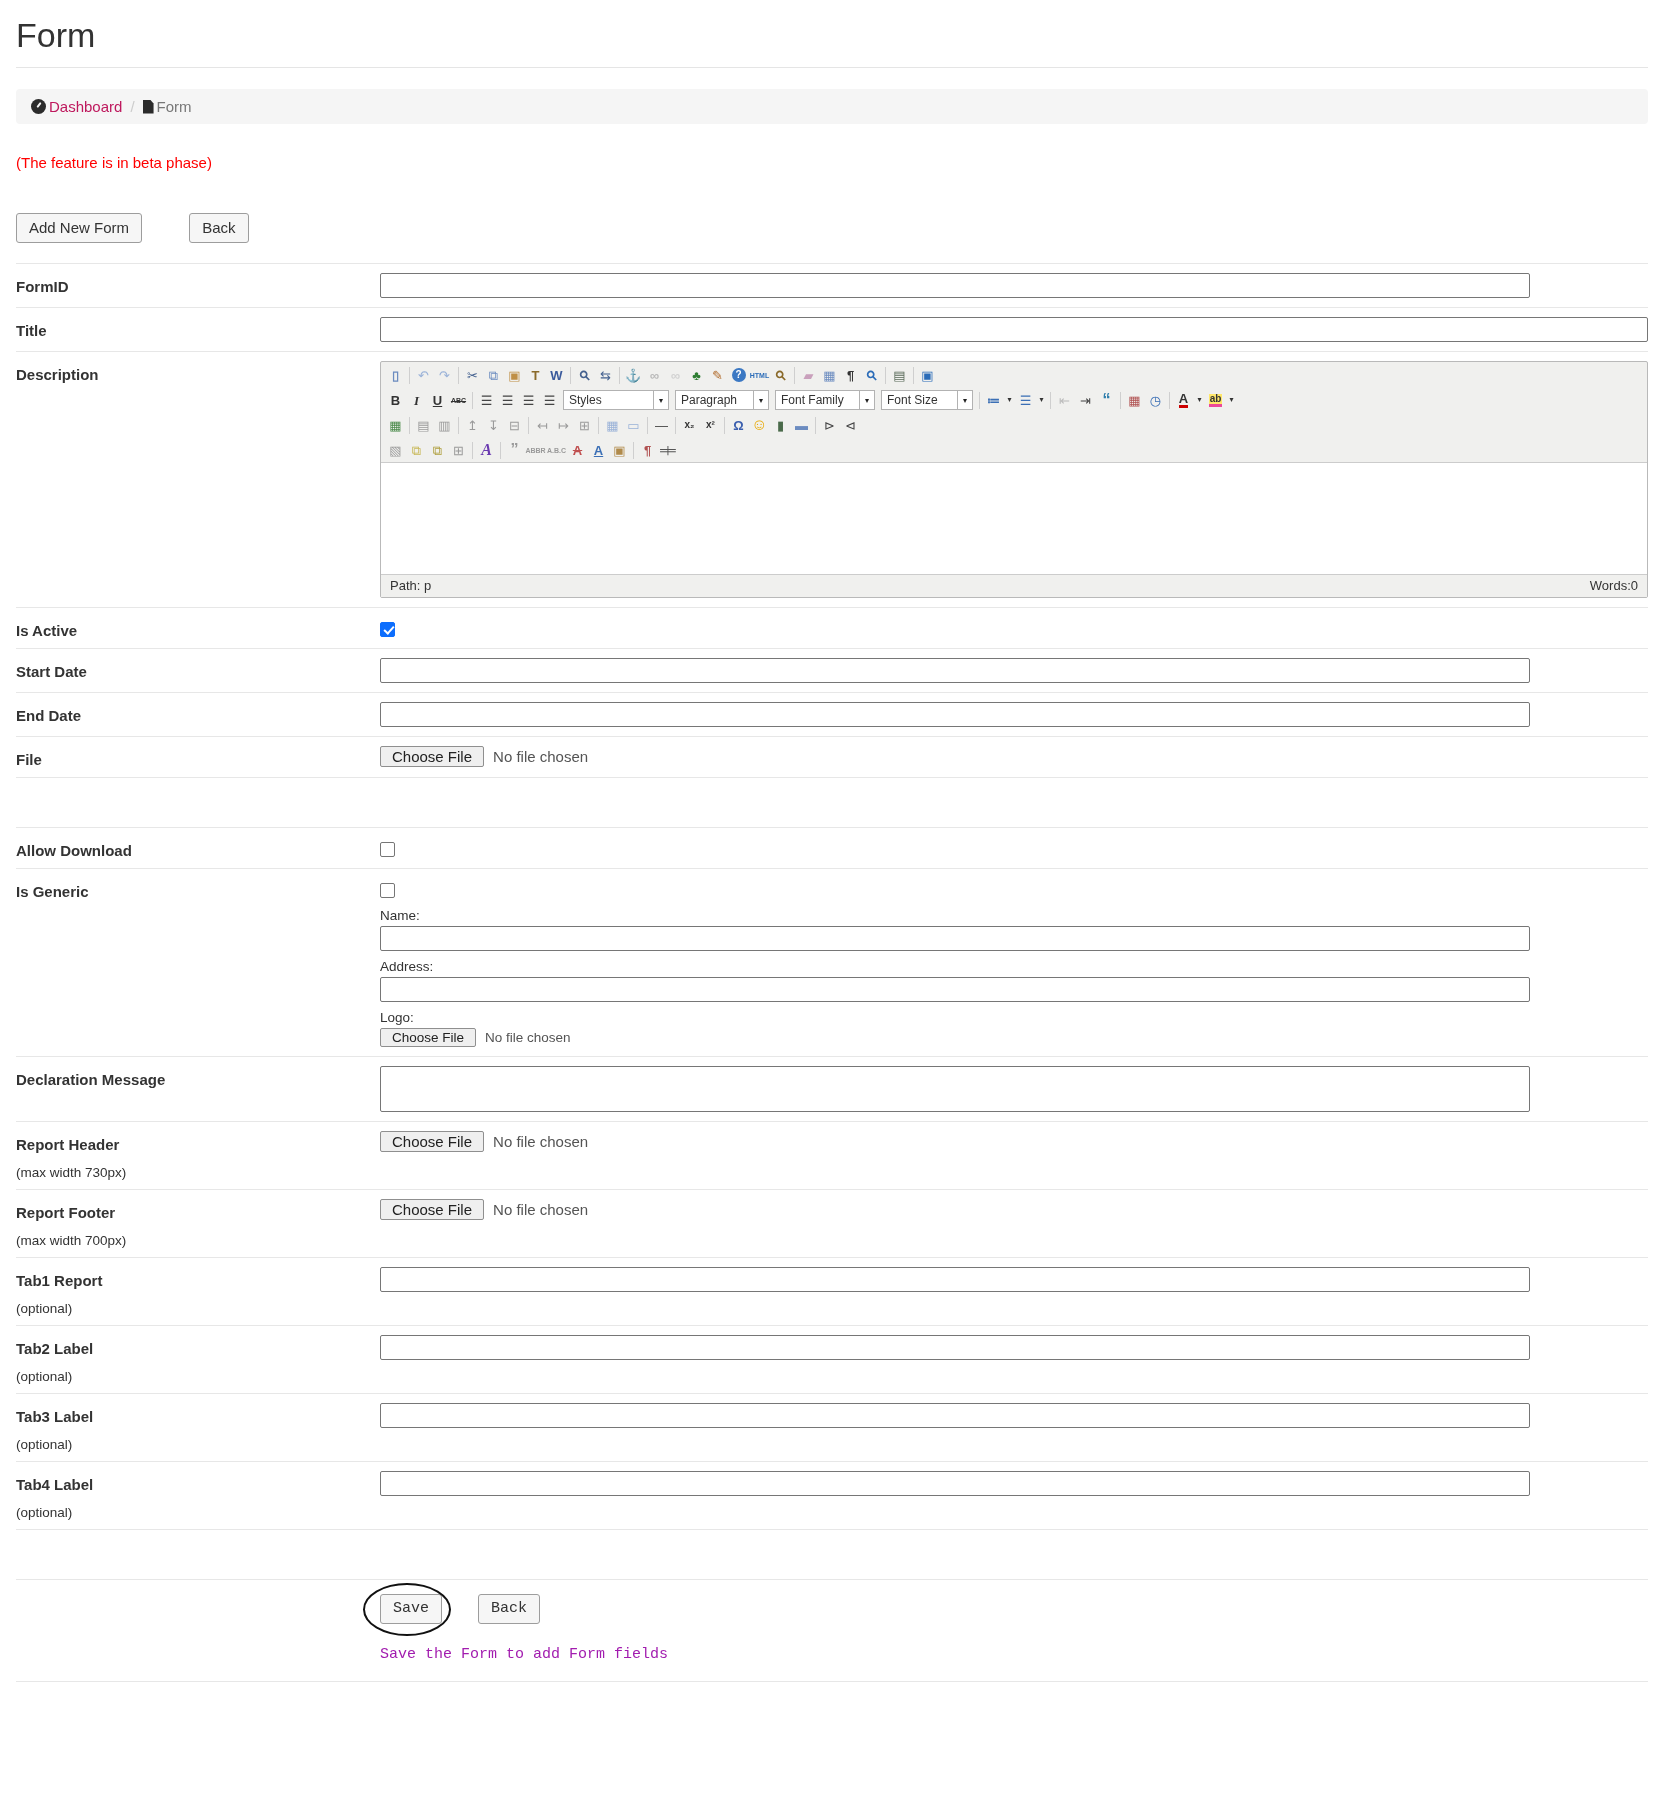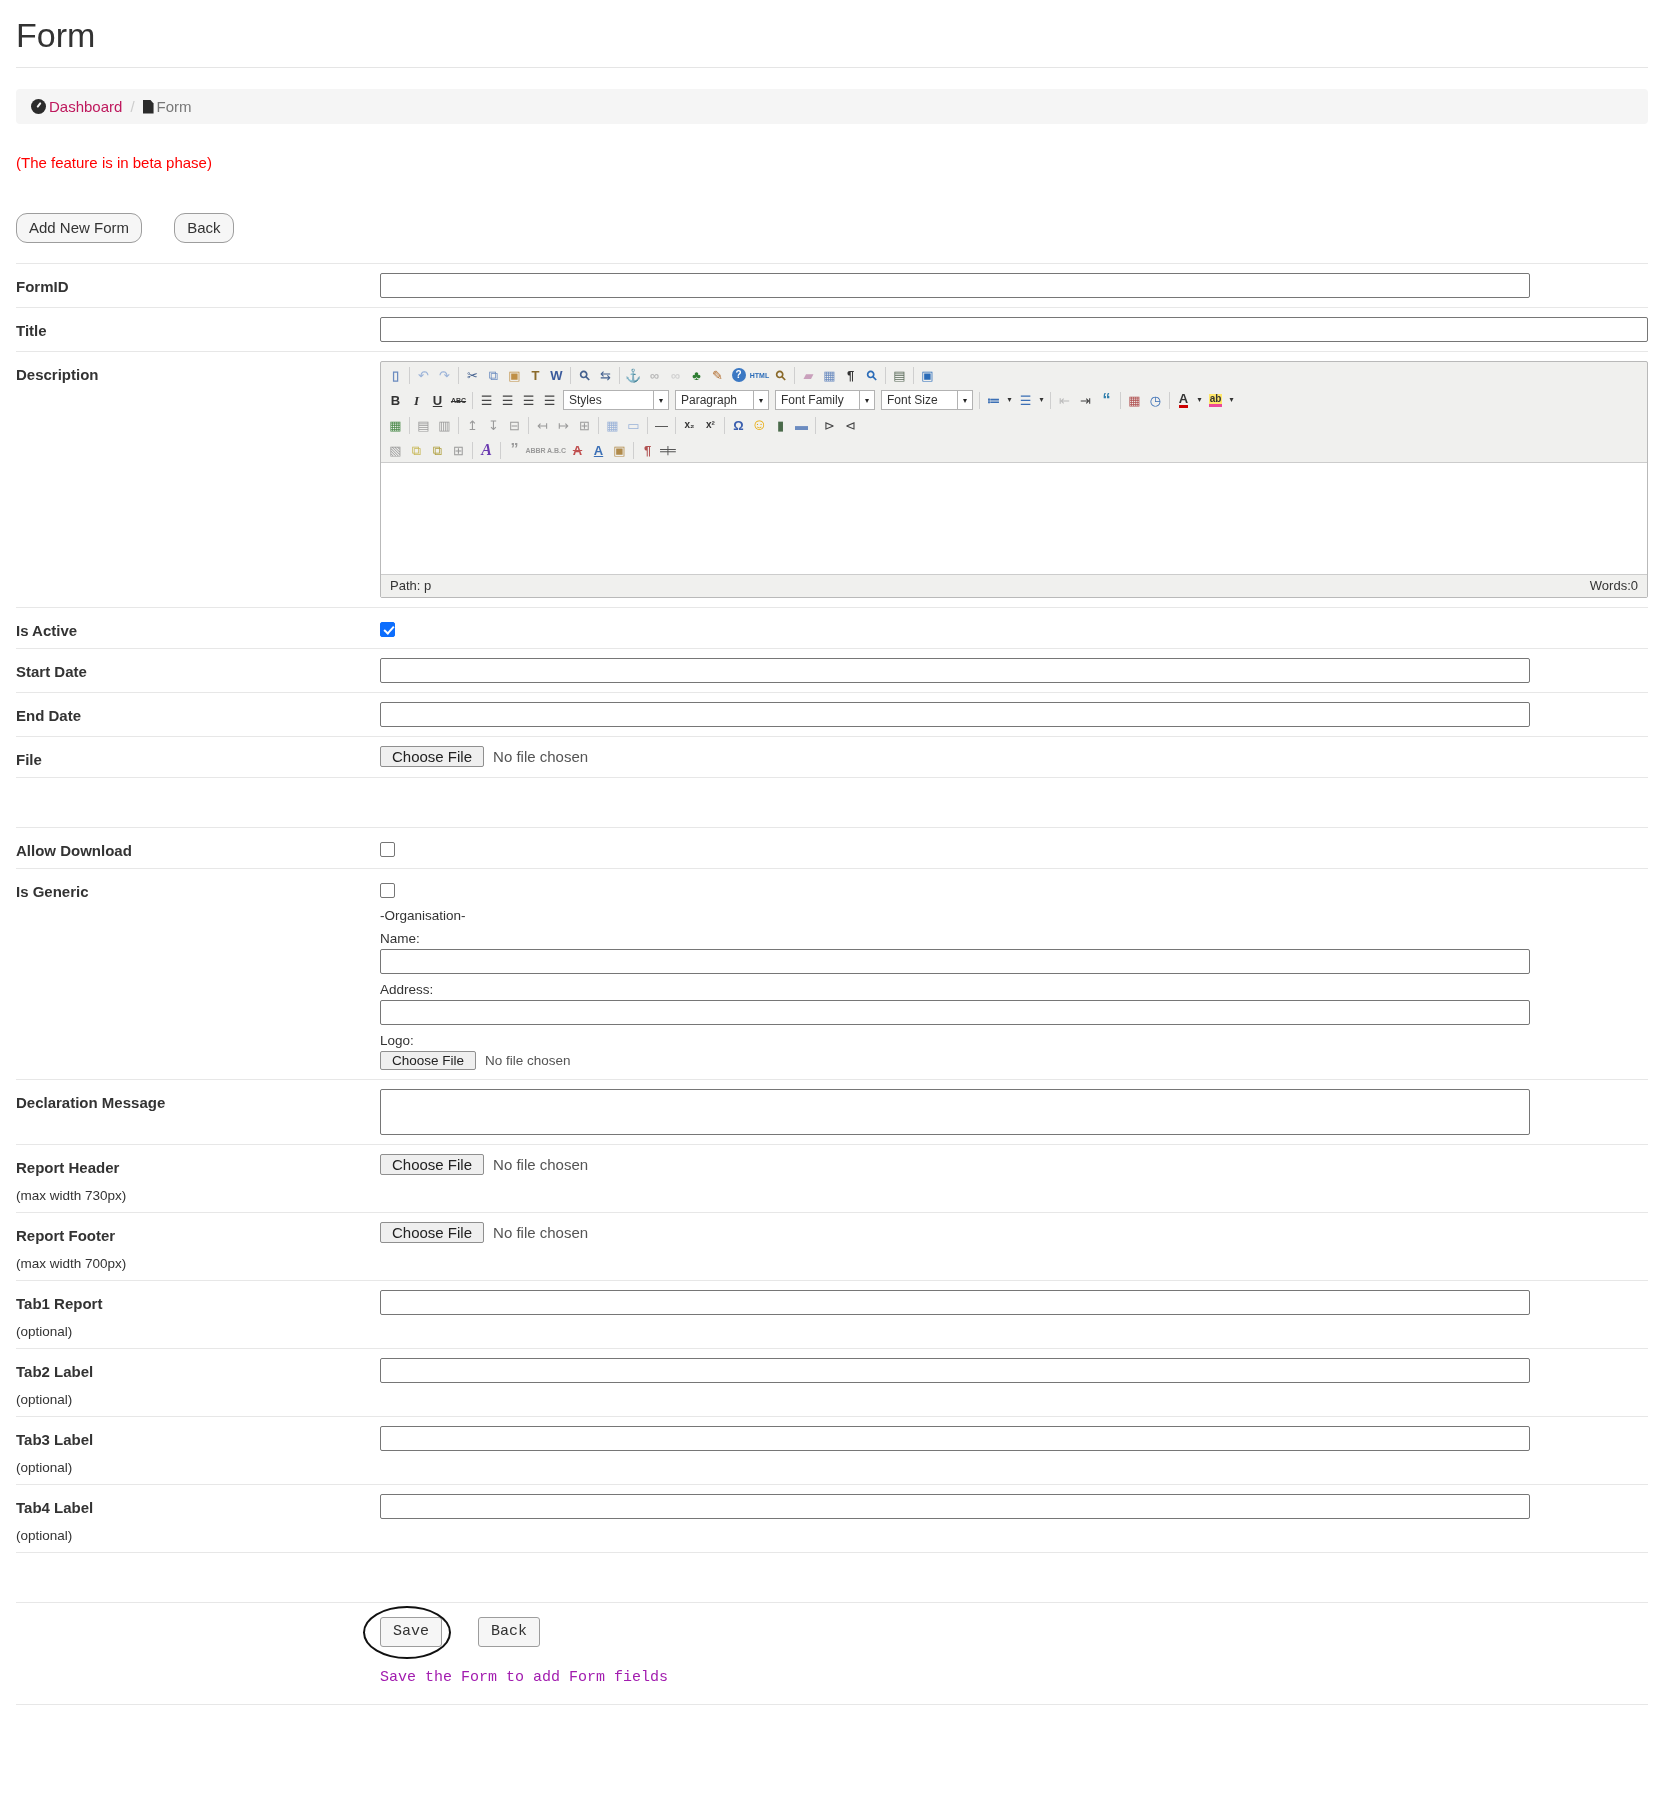--- a/index.html
+++ b/index.html
@@ -44,7 +44,7 @@
     padding:5px 12px; font-size:15px; color:#333; font-family:inherit; cursor:pointer; line-height:1.2;
   }
   .top-buttons { margin-bottom:20px; }
-  .top-buttons .btn { margin-right:28px;border-radius:11px; }
+  .top-buttons .btn { margin-right:43px; }
 
   
   .form-table { border-top:1px solid #e7e7e7; }

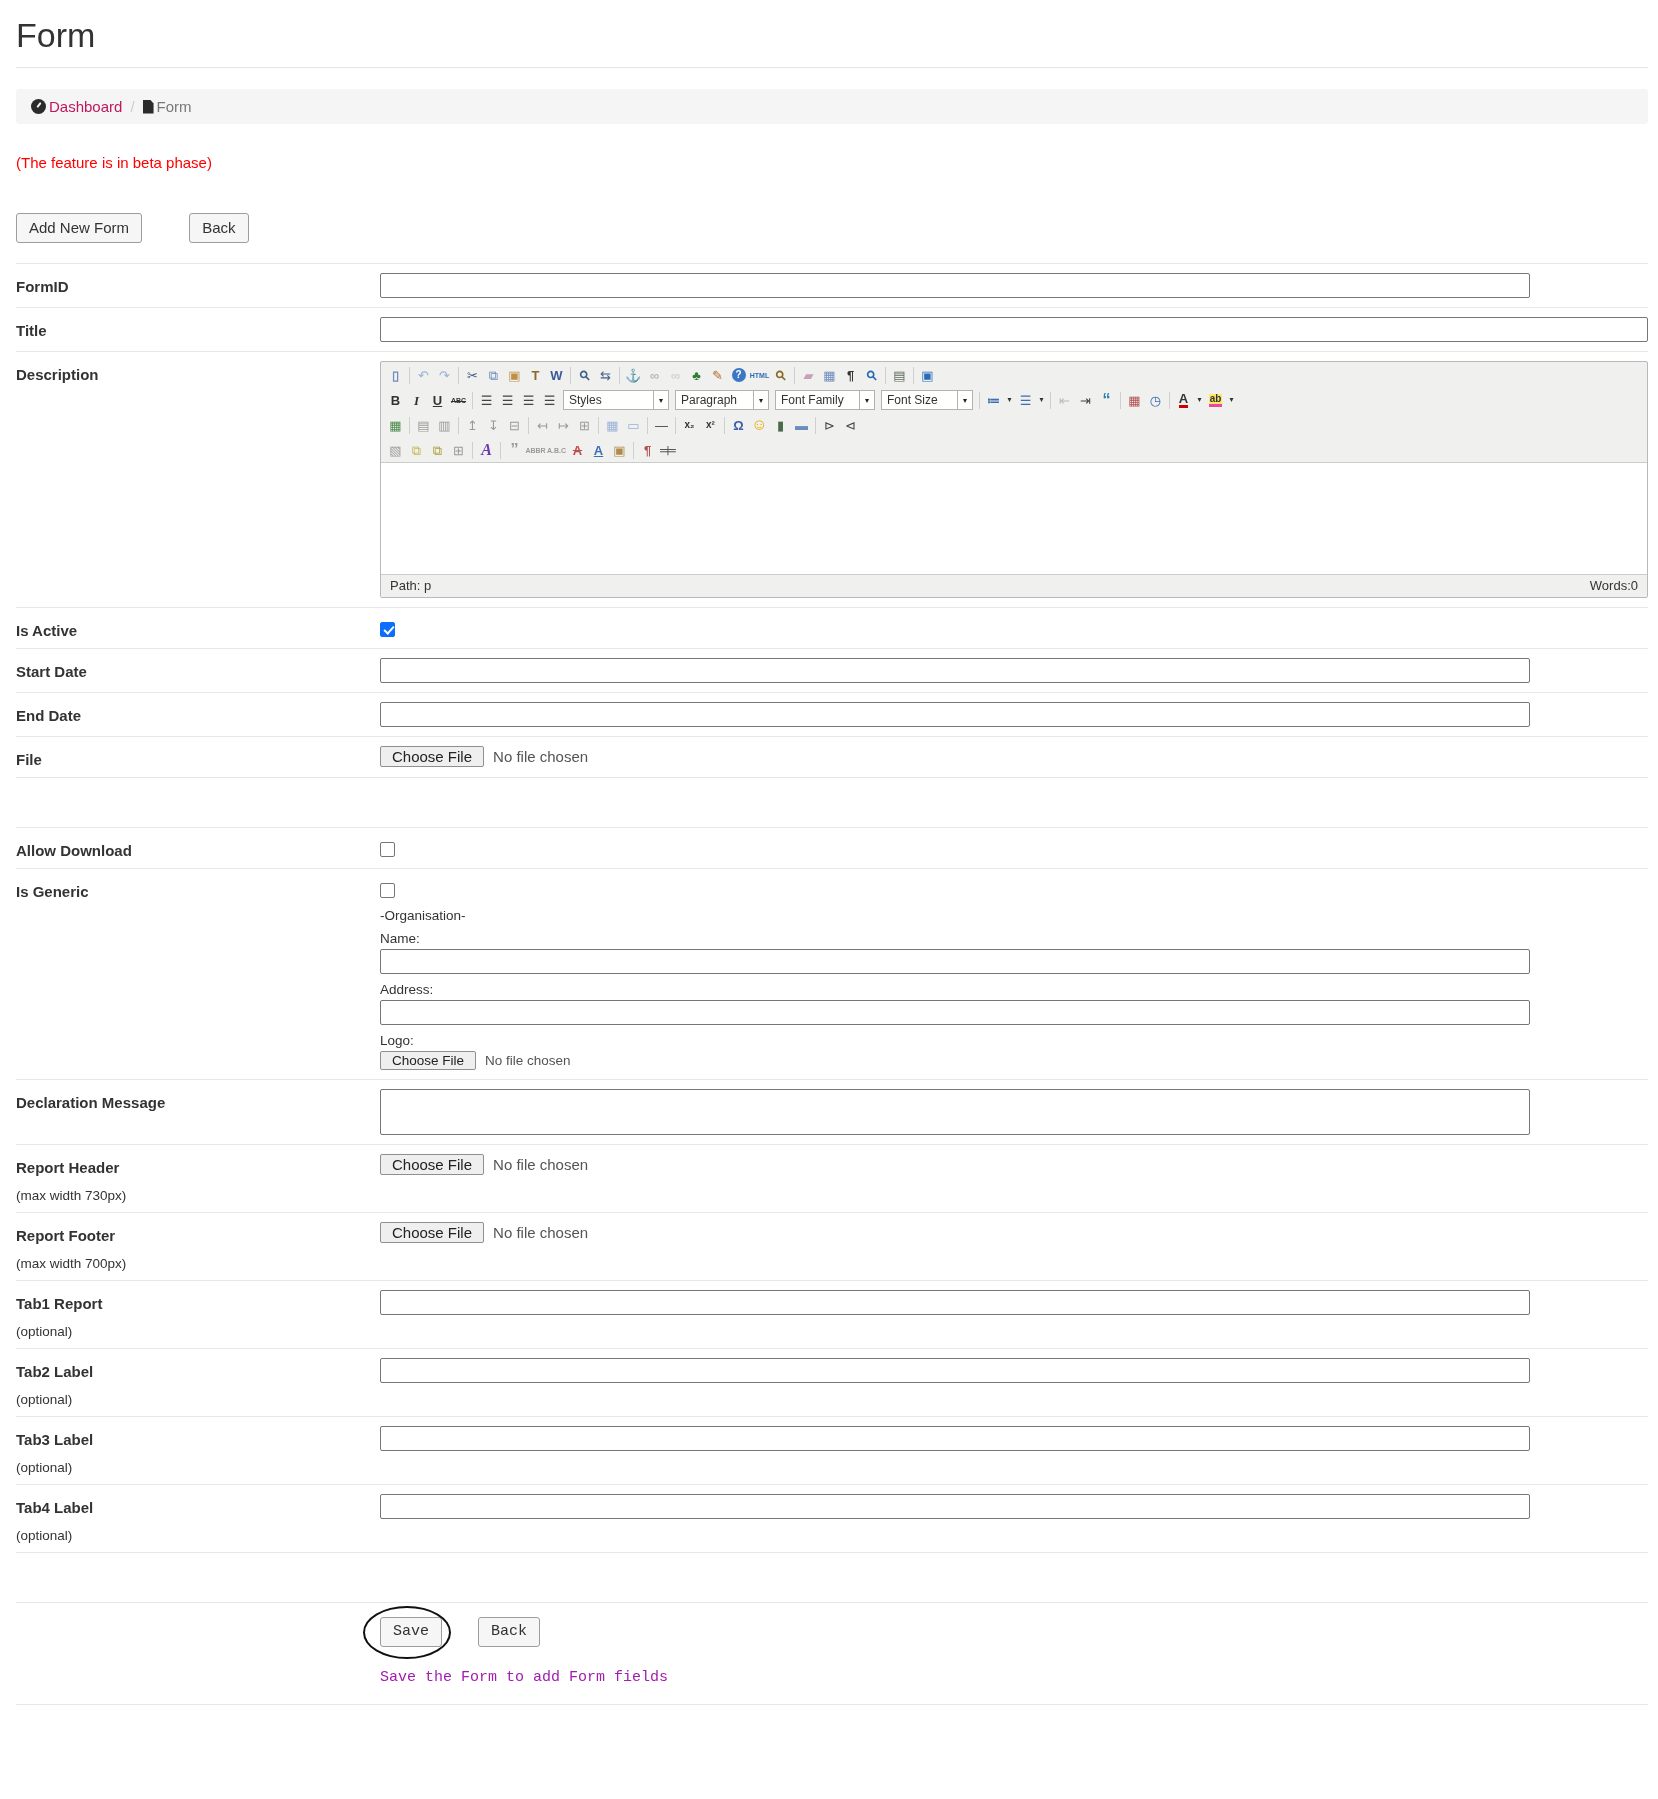--- a/index.html
+++ b/index.html
@@ -517,7 +517,6 @@
       <div class="fctl">
         <span class="cb" id="cb-generic"></span>
         <div class="org-block">
-          <div class="org-heading">-Organisation-</div>
           <div class="org-lbl">Name:</div>
           <input class="txt w-main" type="text" style="">
           <div class="org-lbl">Address:</div>

